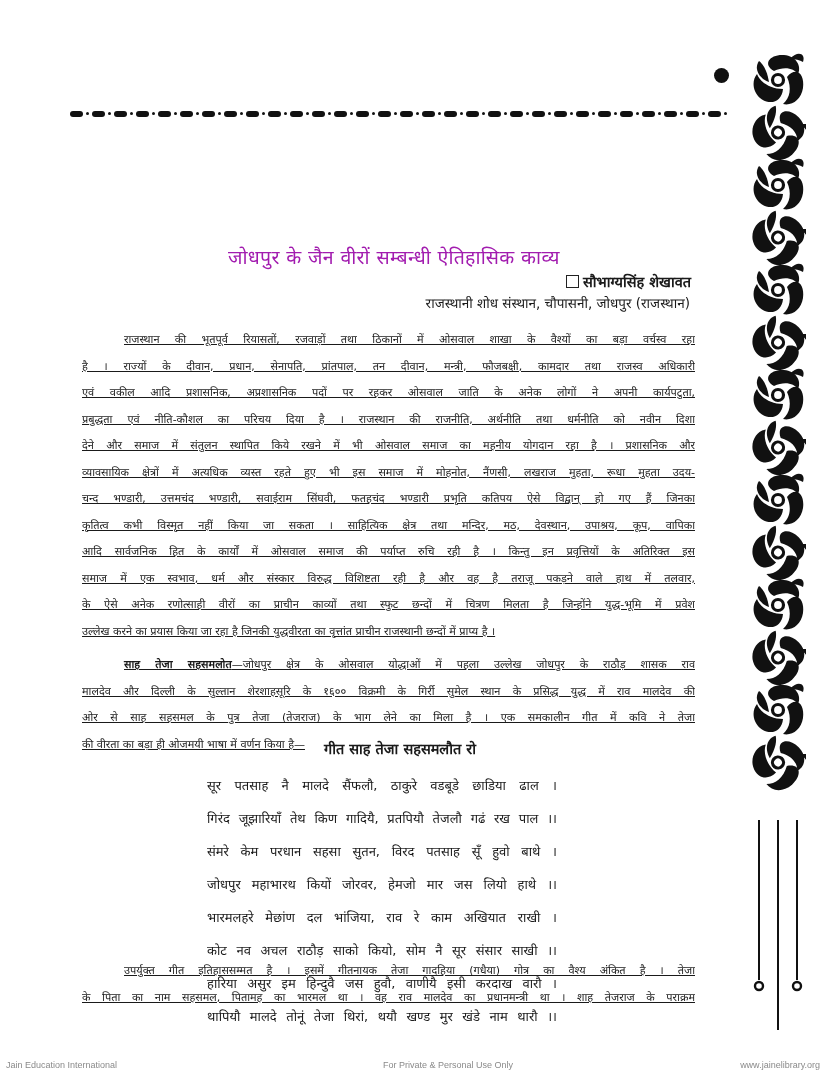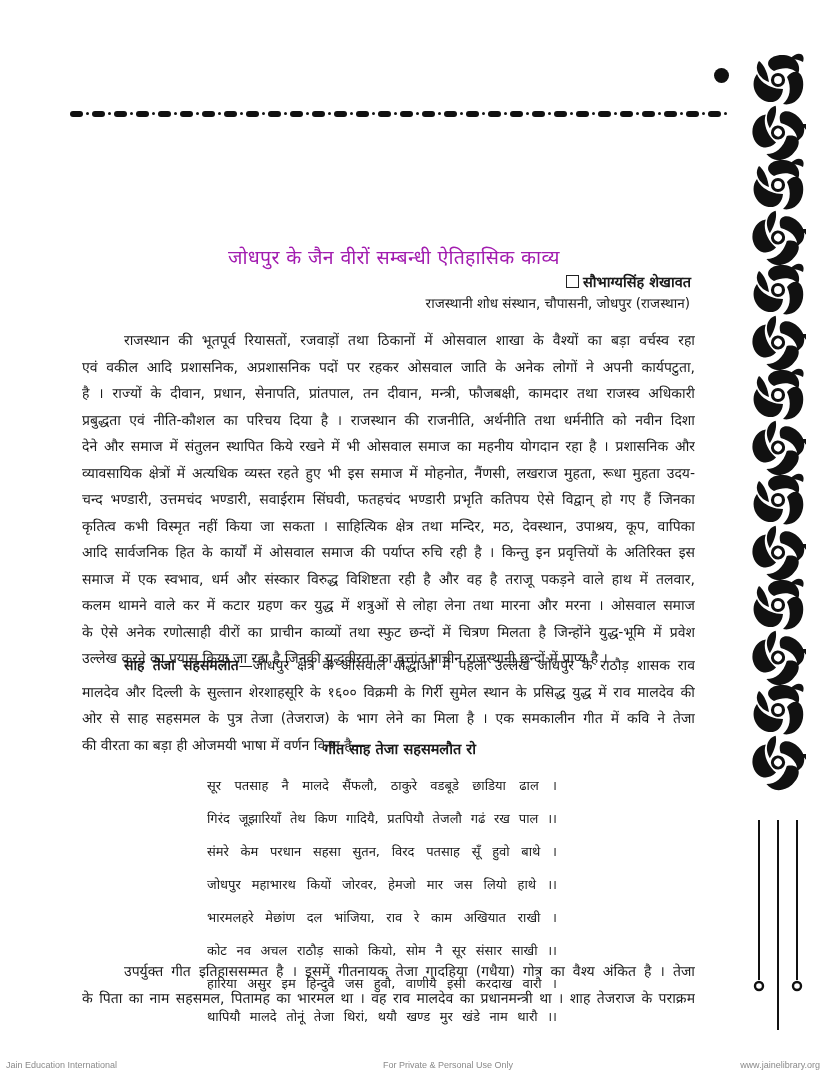--- a/index.html
+++ b/index.html
@@ -38,9 +38,9 @@
   
   .para { position: absolute; left: 82px; width: 613px; }
   .line {
-    height: 26.5px; line-height: 26.5px; font-size: 14px;
+    height: 26.5px; line-height: 26.5px; font-size: 11px;
     font-family: "DejaVu Sans", sans-serif; white-space: nowrap;
-    text-align: justify; text-align-last: justify; overflow: hidden;
+    text-align: justify; text-align-last: justify; overflow: hidden; text-decoration: underline;
   }
   .line.last { text-align-last: left; }
   .line.indent { padding-left: 42px; }

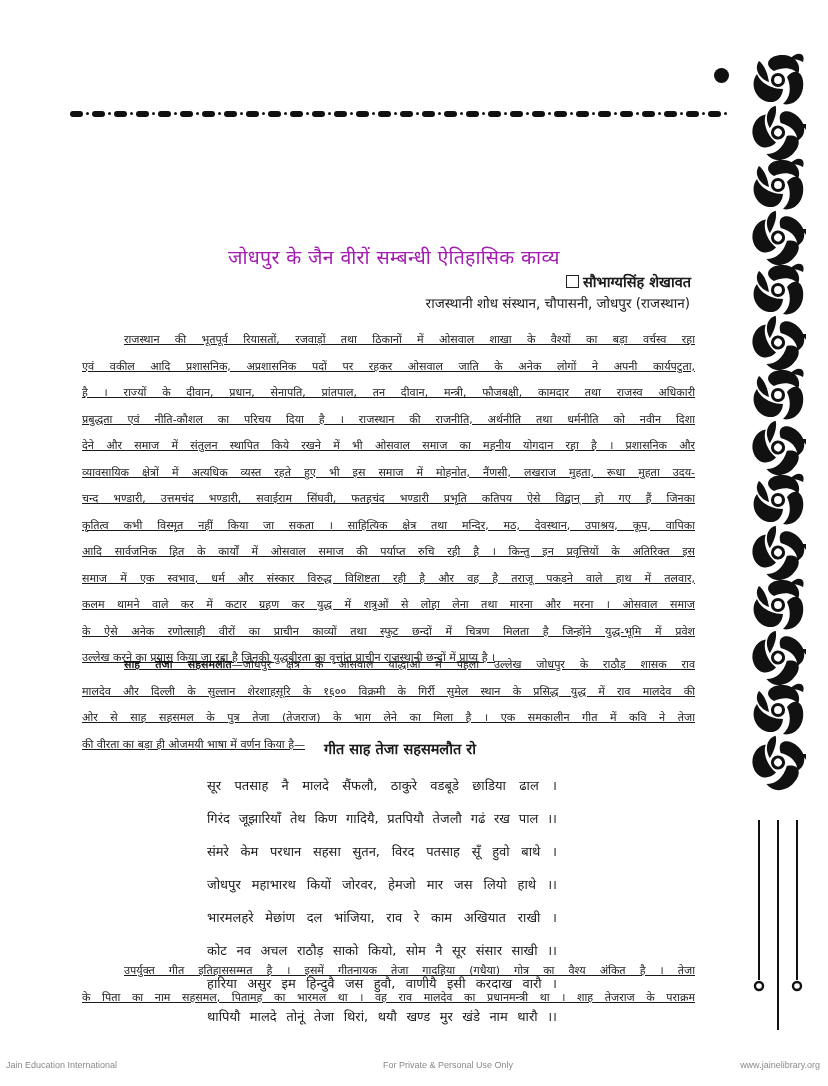--- a/index.html
+++ b/index.html
@@ -176,8 +176,8 @@
 
   <div class="para" style="top:327px;">
     <div class="line indent">राजस्थान की भूतपूर्व रियासतों, रजवाड़ों  तथा  ठिकानों  में ओसवाल  शाखा के वैश्यों का बड़ा वर्चस्व रहा</div>
+    <div class="line">है । राज्यों के दीवान, प्रधान, सेनापति, प्रांतपाल,  तन  दीवान,  मन्त्री,  फौजबक्षी, कामदार तथा राजस्व अधिकारी</div>
     <div class="line">एवं वकील आदि प्रशासनिक,  अप्रशासनिक  पदों  पर  रहकर ओसवाल  जाति के अनेक लोगों ने अपनी कार्यपटुता,</div>
-    <div class="line">है । राज्यों के दीवान, प्रधान, सेनापति, प्रांतपाल,  तन  दीवान,  मन्त्री,  फौजबक्षी, कामदार तथा राजस्व अधिकारी</div>
     <div class="line">प्रबुद्धता एवं नीति-कौशल का परिचय दिया है । राजस्थान  की  राजनीति, अर्थनीति  तथा धर्मनीति को नवीन दिशा</div>
     <div class="line">देने और समाज में संतुलन स्थापित किये रखने में भी ओसवाल समाज का महनीय योगदान रहा है । प्रशासनिक और</div>
     <div class="line">व्यावसायिक क्षेत्रों में अत्यधिक व्यस्त रहते हुए भी इस समाज में मोहनोत, नैंणसी, लखराज मुहता, रूधा मुहता  उदय-</div>

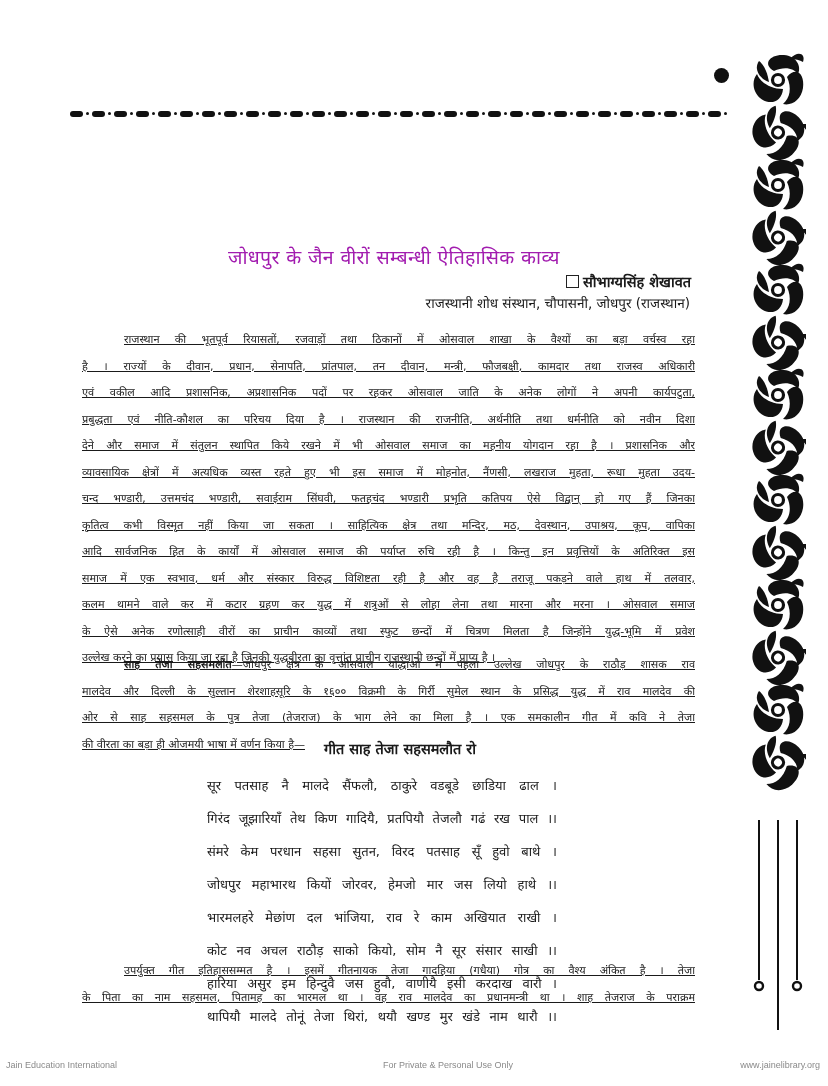--- a/index.html
+++ b/index.html
@@ -185,7 +185,6 @@
     <div class="line">कृतित्व कभी विस्मृत नहीं किया जा सकता ।  साहित्यिक क्षेत्र तथा  मन्दिर,  मठ,  देवस्थान,  उपाश्रय, कूप, वापिका</div>
     <div class="line">आदि सार्वजनिक हित के कार्यों में ओसवाल समाज  की  पर्याप्त रुचि रही है ।  किन्तु इन प्रवृत्तियों के अतिरिक्त इस</div>
     <div class="line">समाज में एक स्वभाव, धर्म और संस्कार विरुद्ध  विशिष्टता  रही  है और वह है तराजू पकड़ने वाले हाथ में तलवार,</div>
-    <div class="line">कलम थामने वाले कर में कटार ग्रहण कर युद्ध में शत्रुओं से लोहा लेना तथा मारना  और मरना ।  ओसवाल  समाज</div>
     <div class="line">के ऐसे अनेक रणोत्साही वीरों का प्राचीन काव्यों तथा स्फुट  छन्दों  में चित्रण  मिलता है जिन्होंने युद्ध-भूमि में प्रवेश</div>
     <div class="line last">उल्लेख करने का प्रयास किया जा रहा है जिनकी युद्धवीरता का  वृत्तांत प्राचीन  राजस्थानी छन्दों में प्राप्य है ।</div>
   </div>

